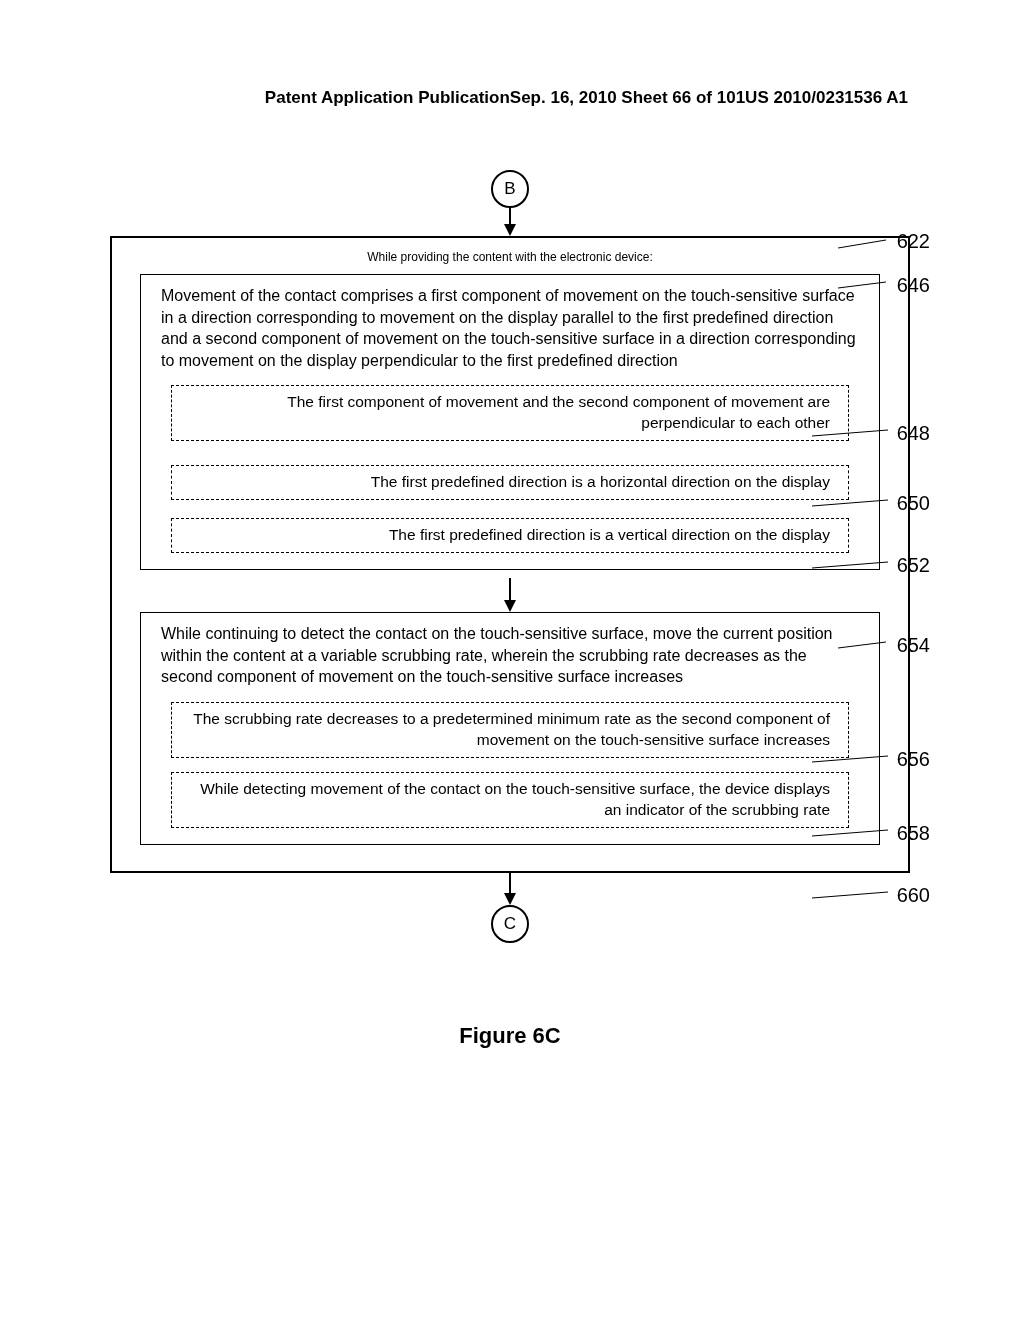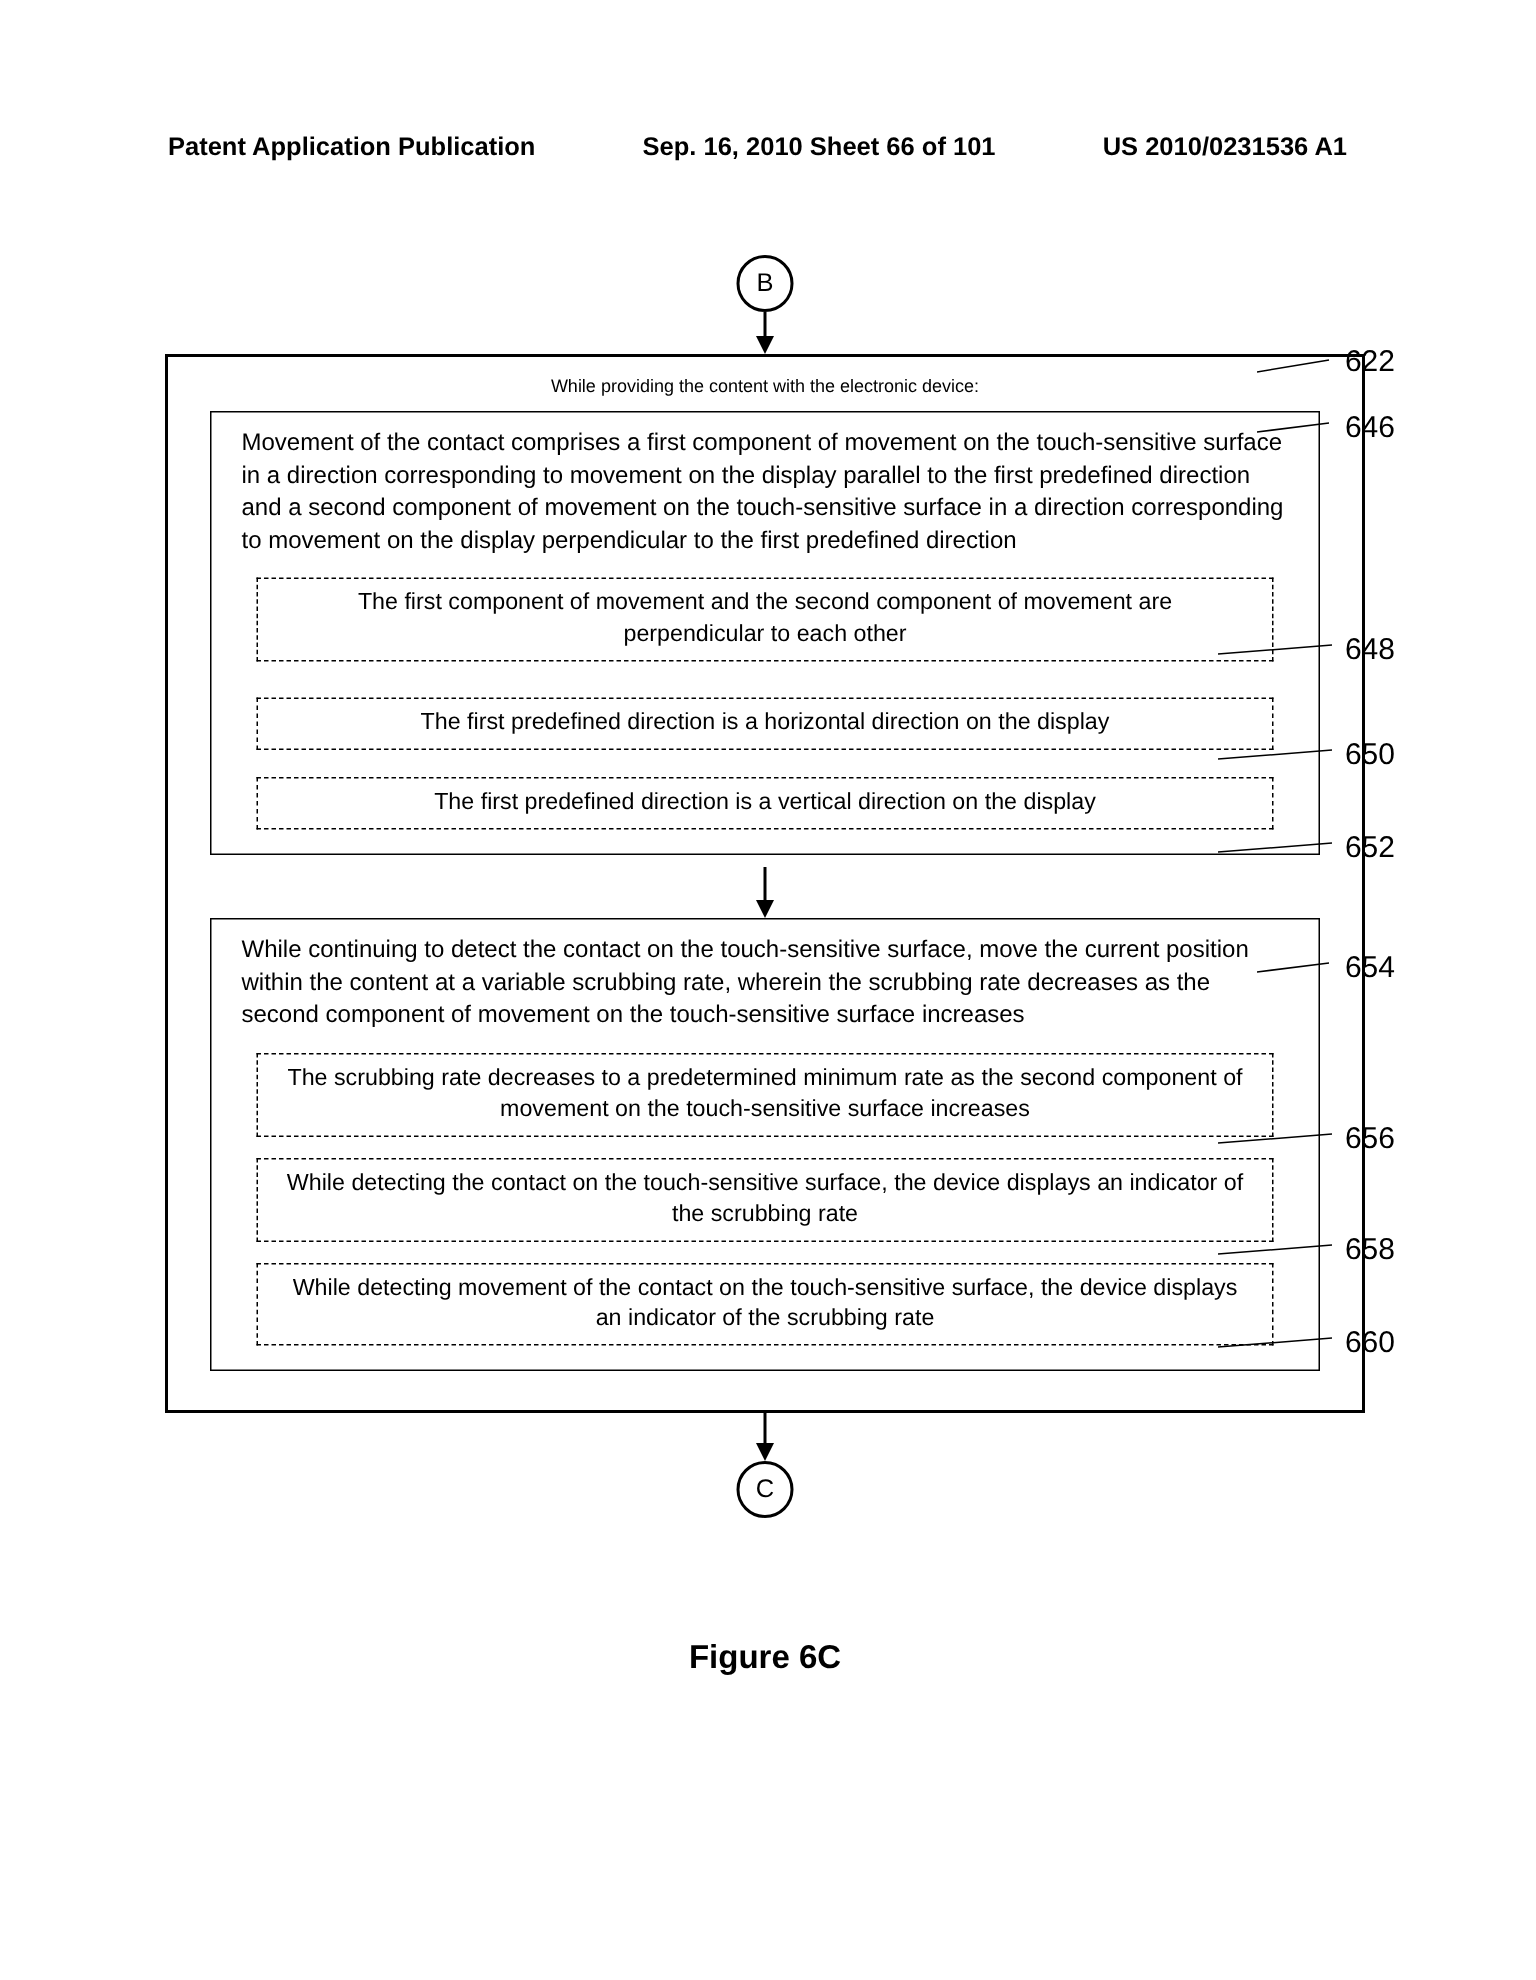--- a/index.html
+++ b/index.html
@@ -15,9 +15,9 @@
       position: absolute;
       top: 88px;
       left: 0;
-      right: 16px;
+      right: 6px;
       display: flex;
-      justify-content: space-between;
+      justify-content: flex-end;
       padding: 0 110px 0 112px;
       font-weight: bold;
       font-size: 17px;

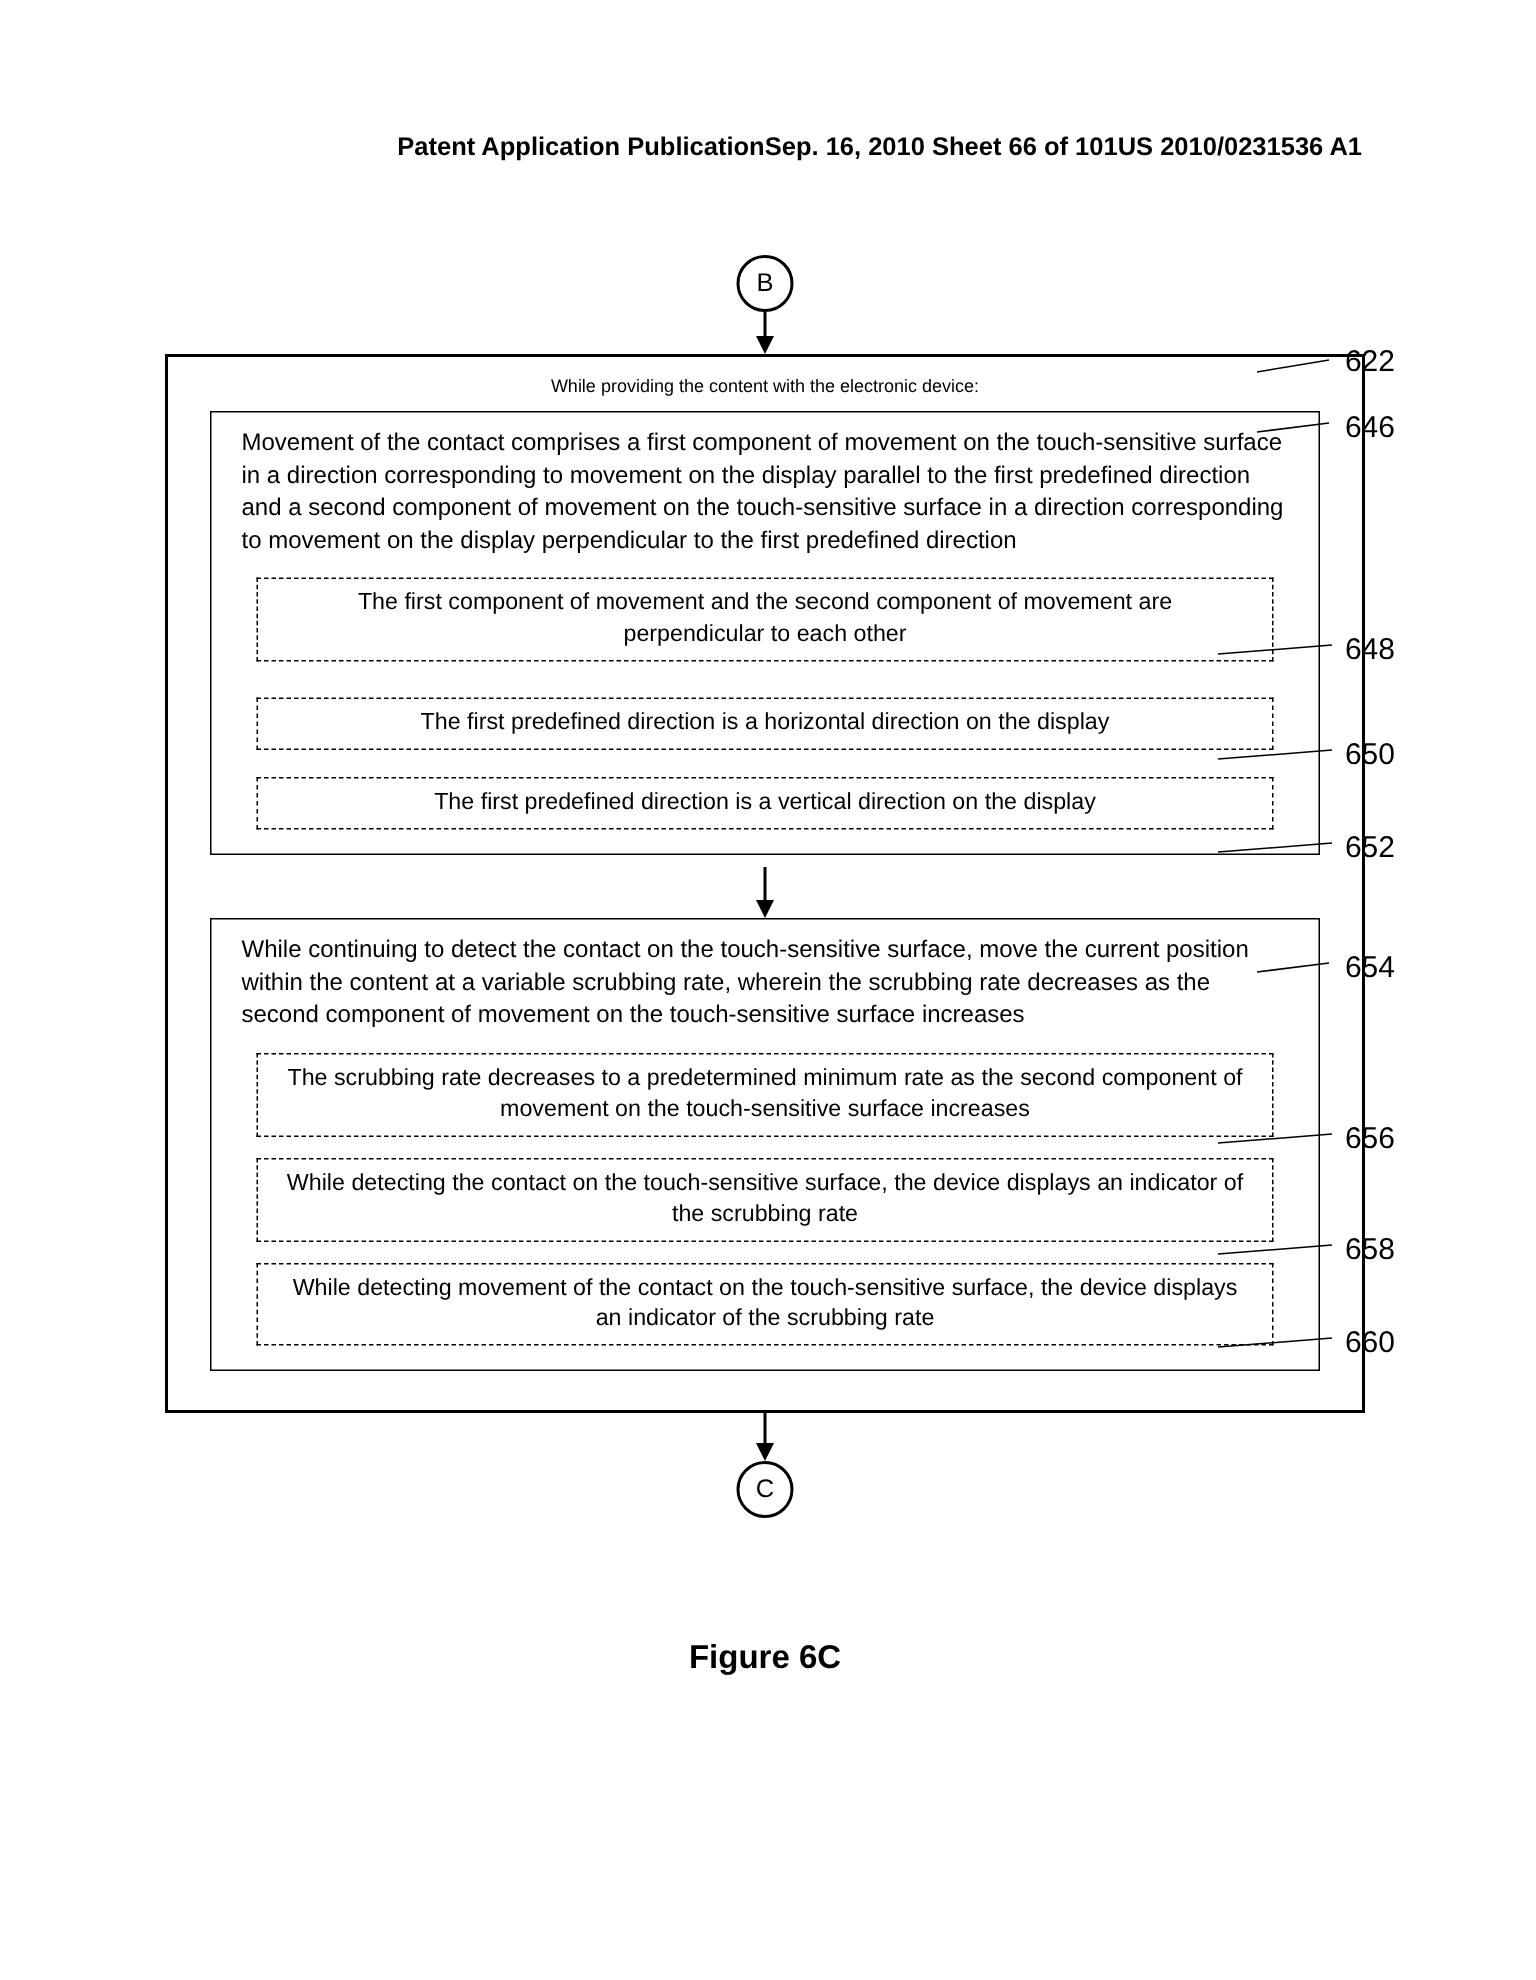--- a/index.html
+++ b/index.html
@@ -70,7 +70,7 @@
       border: 1.5px dashed #000;
       padding: 6px 18px;
       margin: 14px 10px 0 10px;
-      text-align: center;
+      text-align: right;
       font-size: 15.5px;
       line-height: 1.35;
       position: relative;

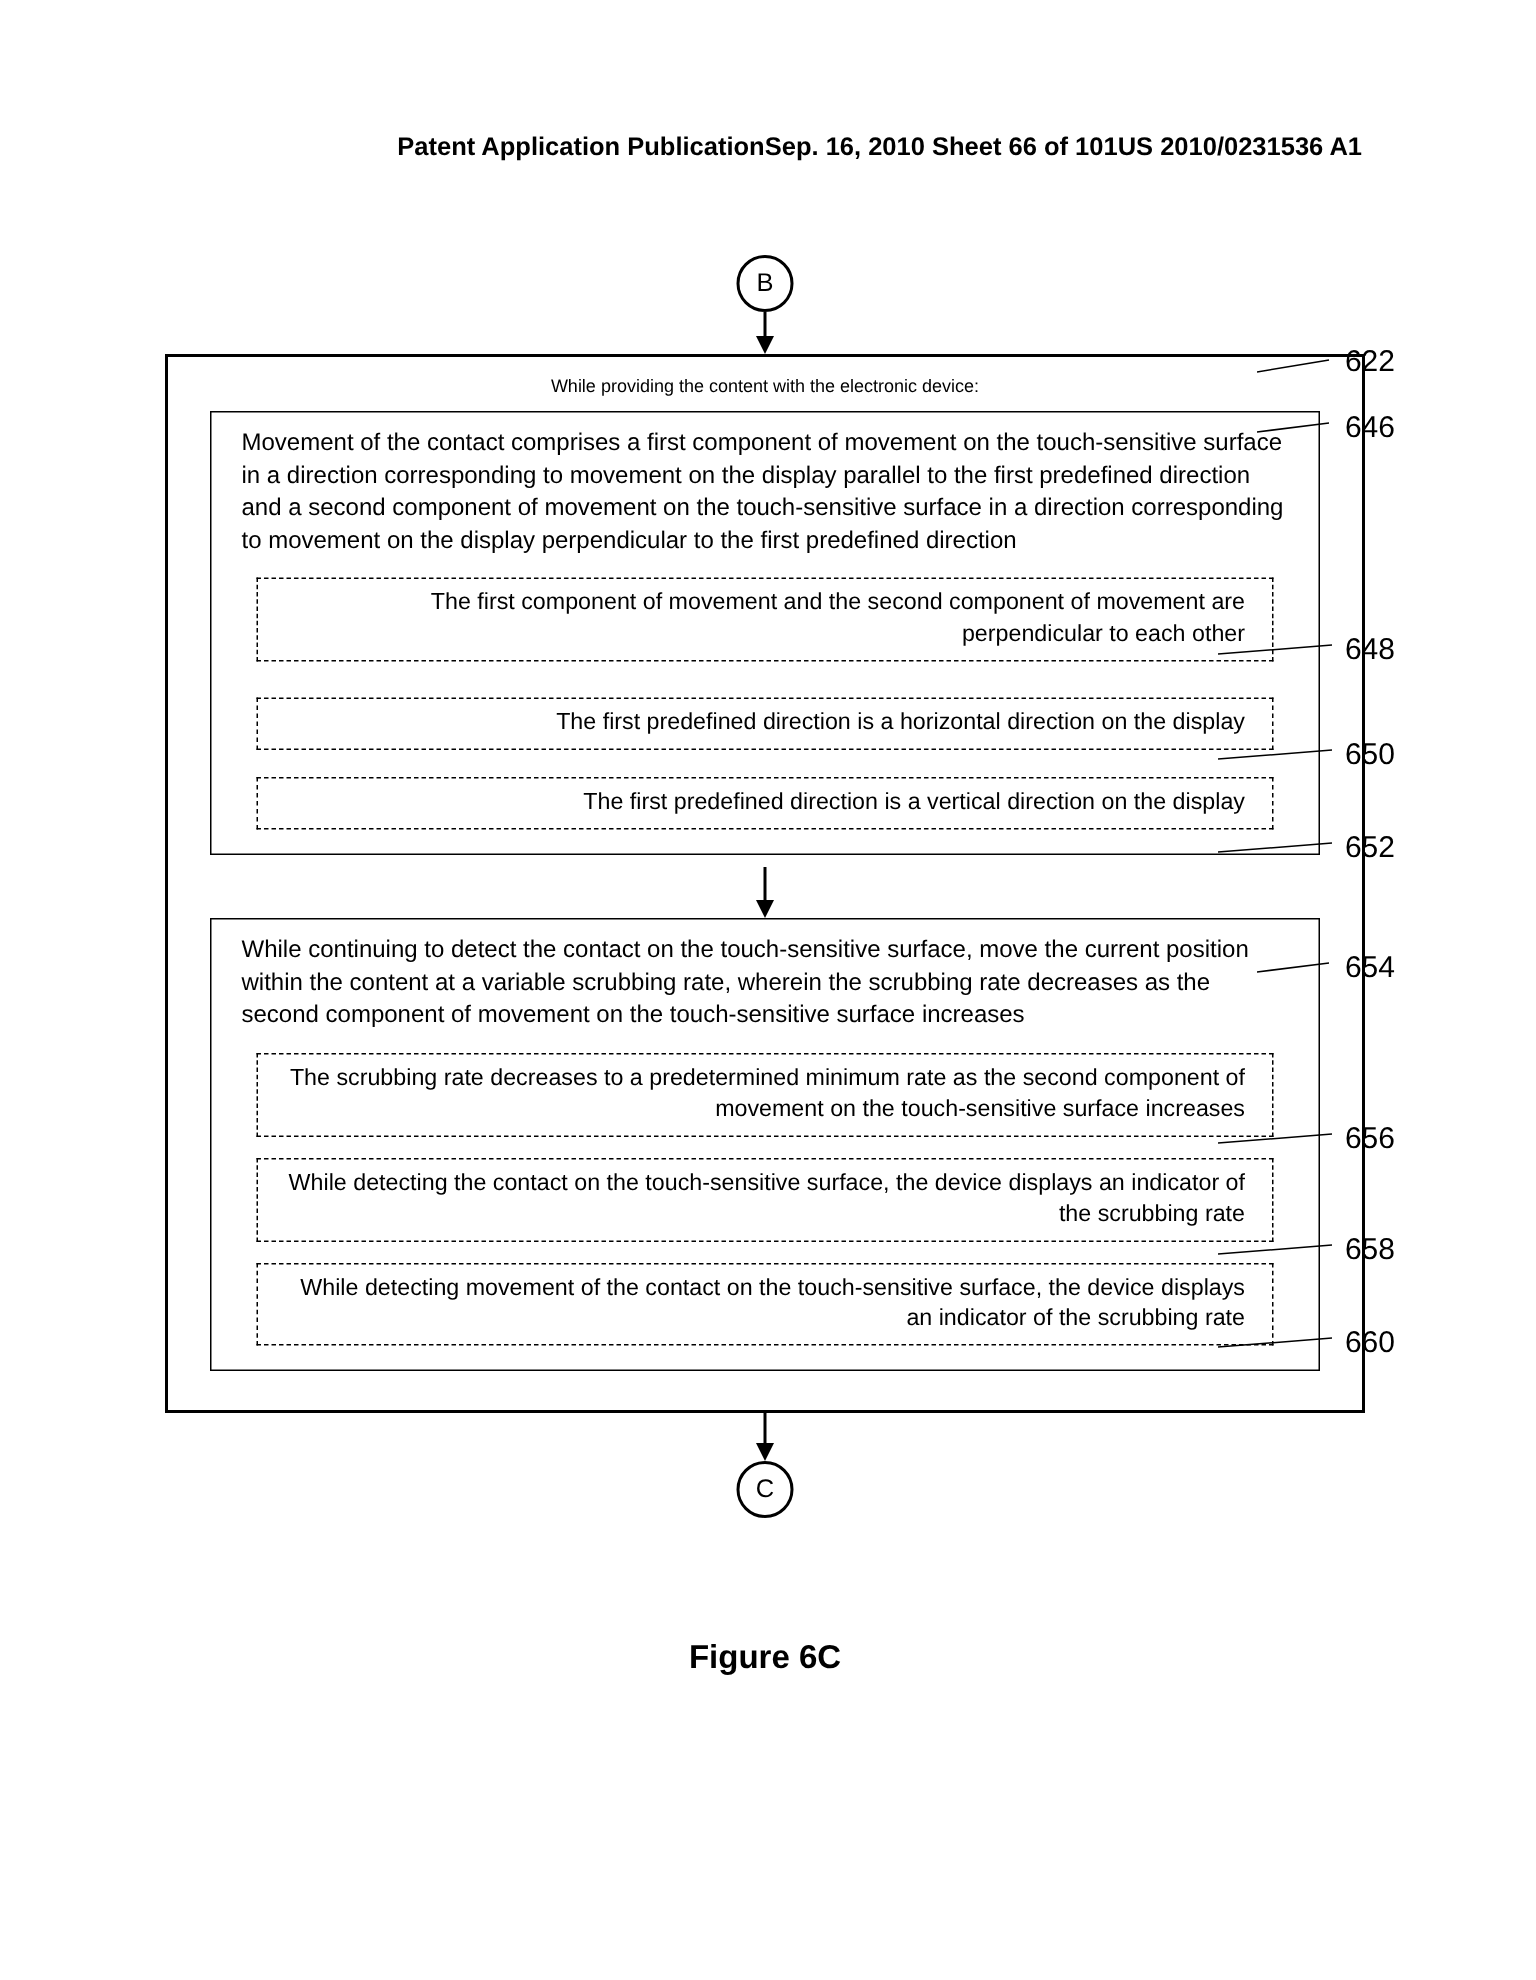--- a/index.html
+++ b/index.html
@@ -139,9 +139,6 @@
           <span>The scrubbing rate decreases to a predetermined minimum rate as the second component of movement on the touch-sensitive surface increases</span>
         </div>
         <div class="dashed-box">
-          <span>While detecting the contact on the touch-sensitive surface, the device displays an indicator of the scrubbing rate</span>
-        </div>
-        <div class="dashed-box">
           <span>While detecting movement of the contact on the touch-sensitive surface, the device displays an indicator of the scrubbing rate</span>
         </div>
       </div>

